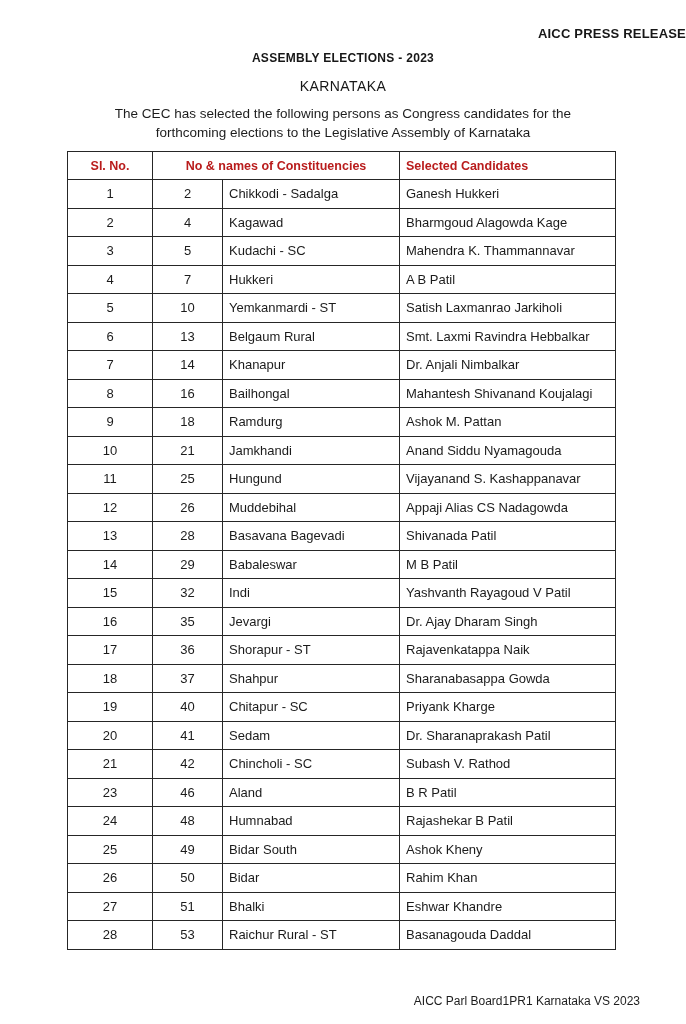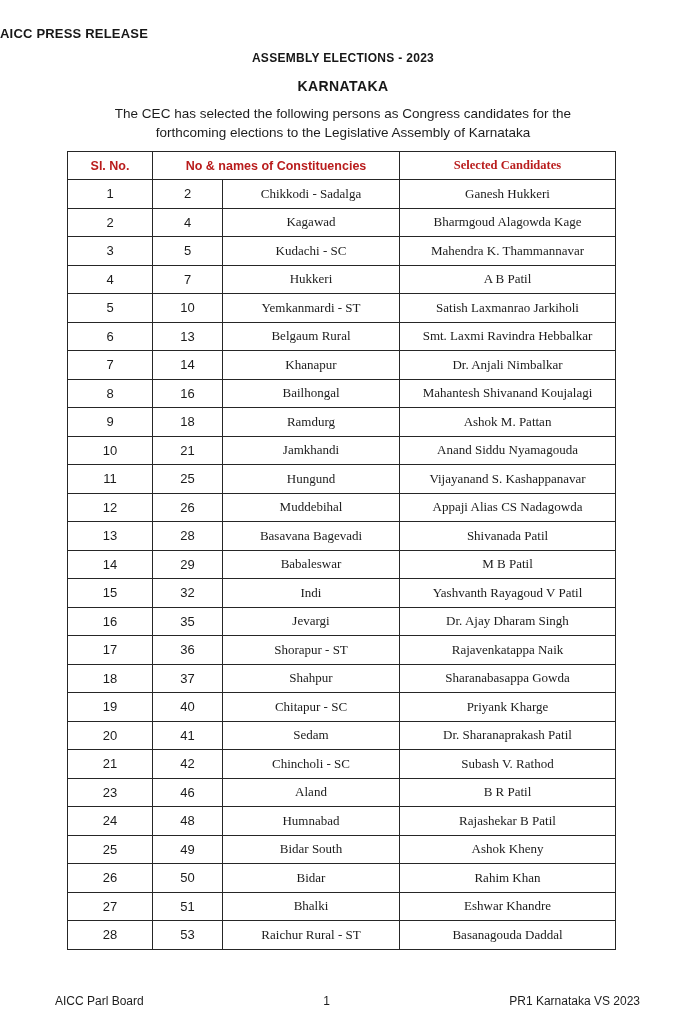--- a/index.html
+++ b/index.html
@@ -21,7 +21,7 @@
     top: 26px;
     left: 0;
     width: 100%;
-    text-align: left;
+    text-align: right;
     font-size: 13px;
     font-weight: bold;
     letter-spacing: 0.2px;

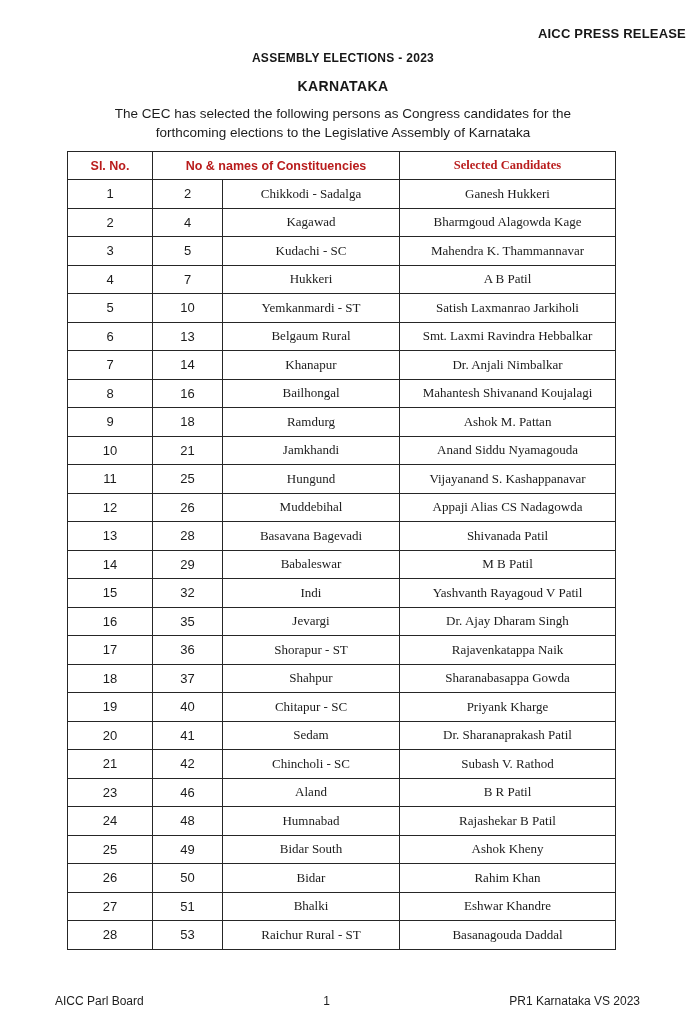--- a/index.html
+++ b/index.html
@@ -45,7 +45,7 @@
     width: 100%;
     text-align: center;
     font-size: 14px;
-    font-weight: bold;
+    font-weight: normal;
     letter-spacing: 0.4px;
     color: #171717;
   }

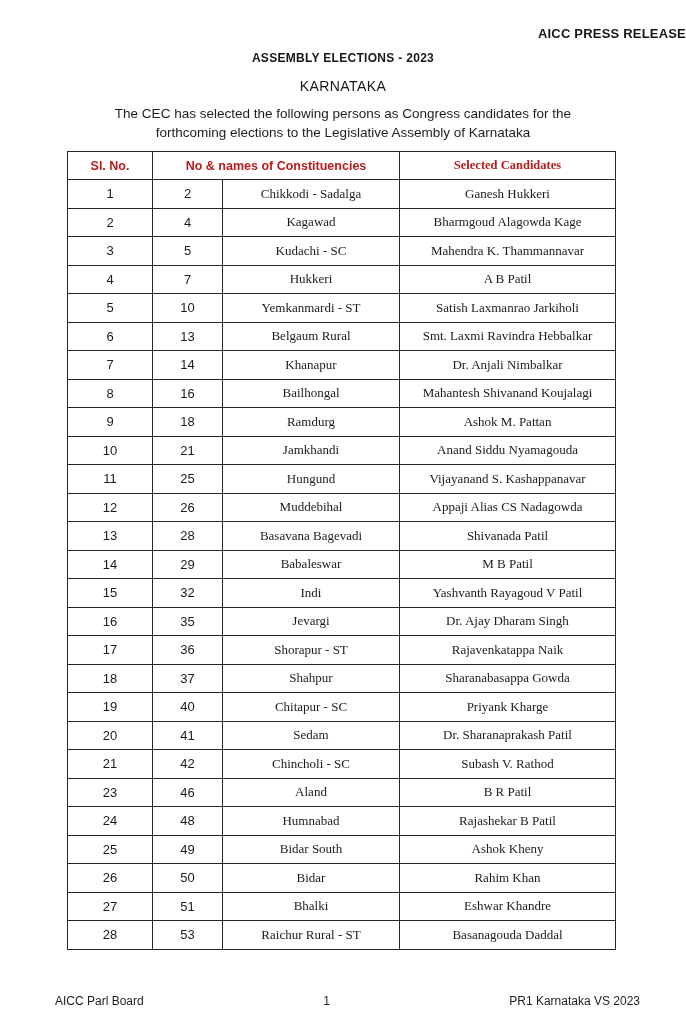--- a/index.html
+++ b/index.html
@@ -86,7 +86,7 @@
     color: #b91c1c;
   }
   .al-center { text-align: center; }
-  .al-left   { text-align: center; font-family: Liberation Serif, serif; }
+  .al-left   { text-align: left; }
   .footer {
     position: absolute;
     left: 55px;

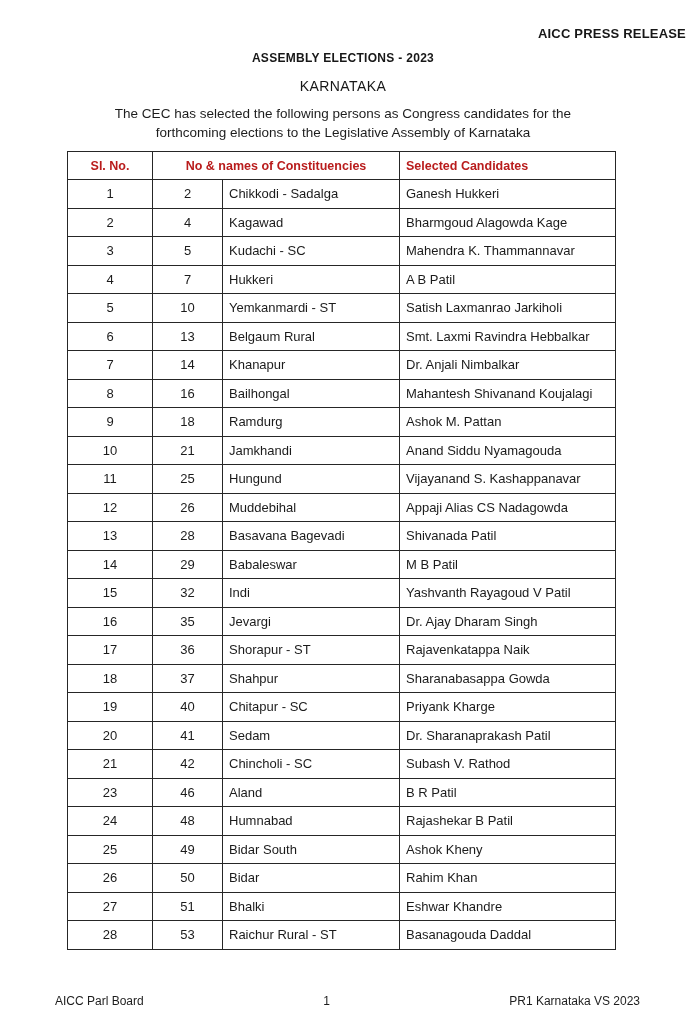--- a/index.html
+++ b/index.html
@@ -93,7 +93,7 @@
     right: 46px;
     top: 994px;
     display: flex;
-    justify-content: space-between;
+    justify-content: flex-end;
     align-items: baseline;
     font-size: 12px;
     color: #1d1d1d;

